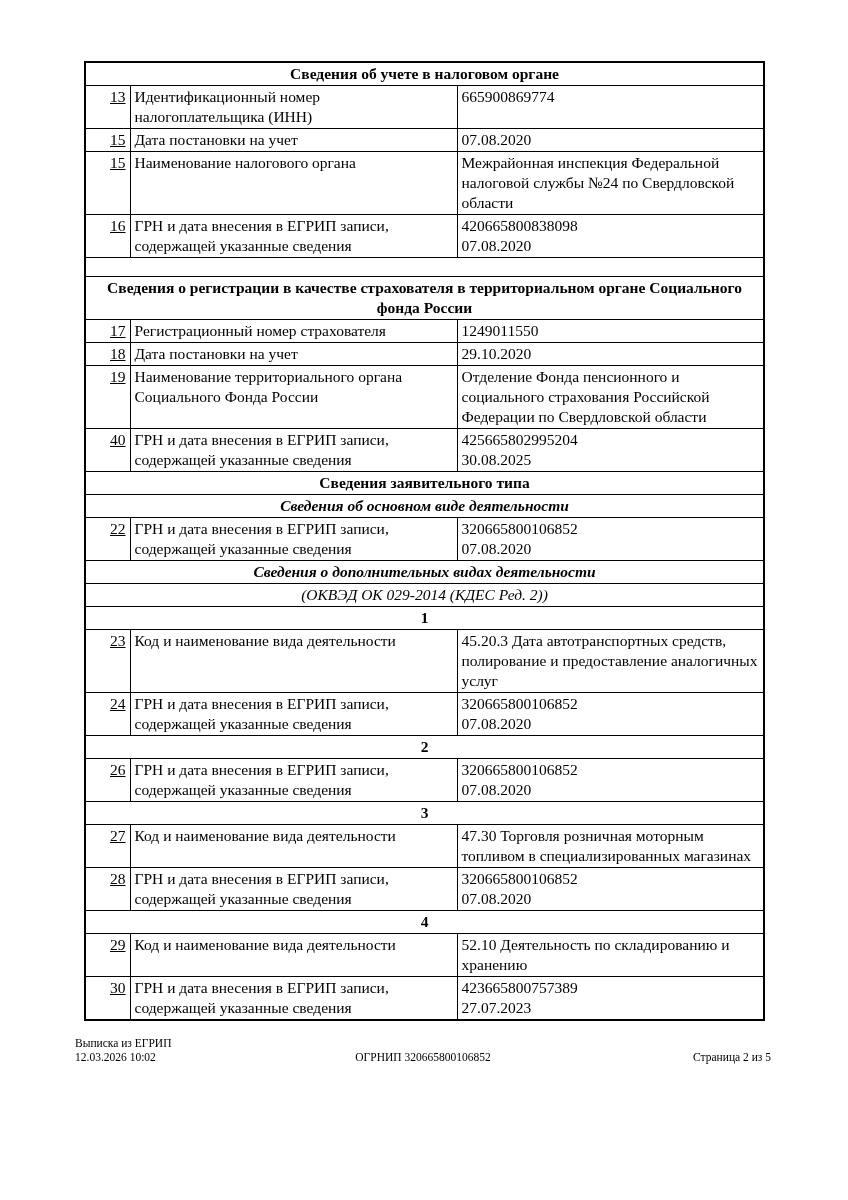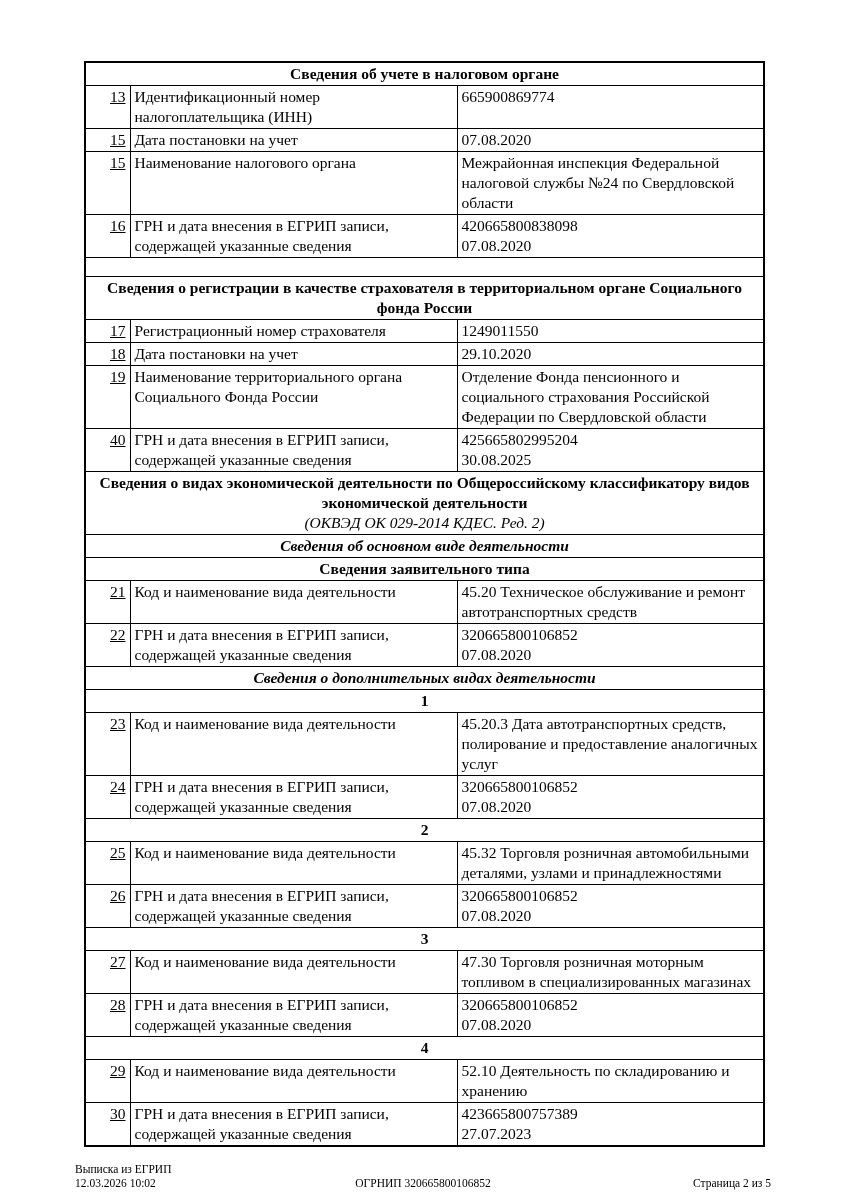--- a/index.html
+++ b/index.html
@@ -154,12 +154,6 @@
         </tr>
         <tr>
           <td class="c-header" colspan="3">
-            <div class="hl-bold">Сведения о видах экономической деятельности по Общероссийскому классификатору видов экономической деятельности</div>
-            <div class="hl-italic">(ОКВЭД ОК 029-2014 КДЕС. Ред. 2)</div>
-          </td>
-        </tr>
-        <tr>
-          <td class="c-header" colspan="3">
             <div class="hl-bold-italic">Сведения об основном виде деятельности</div>
           </td>
         </tr>

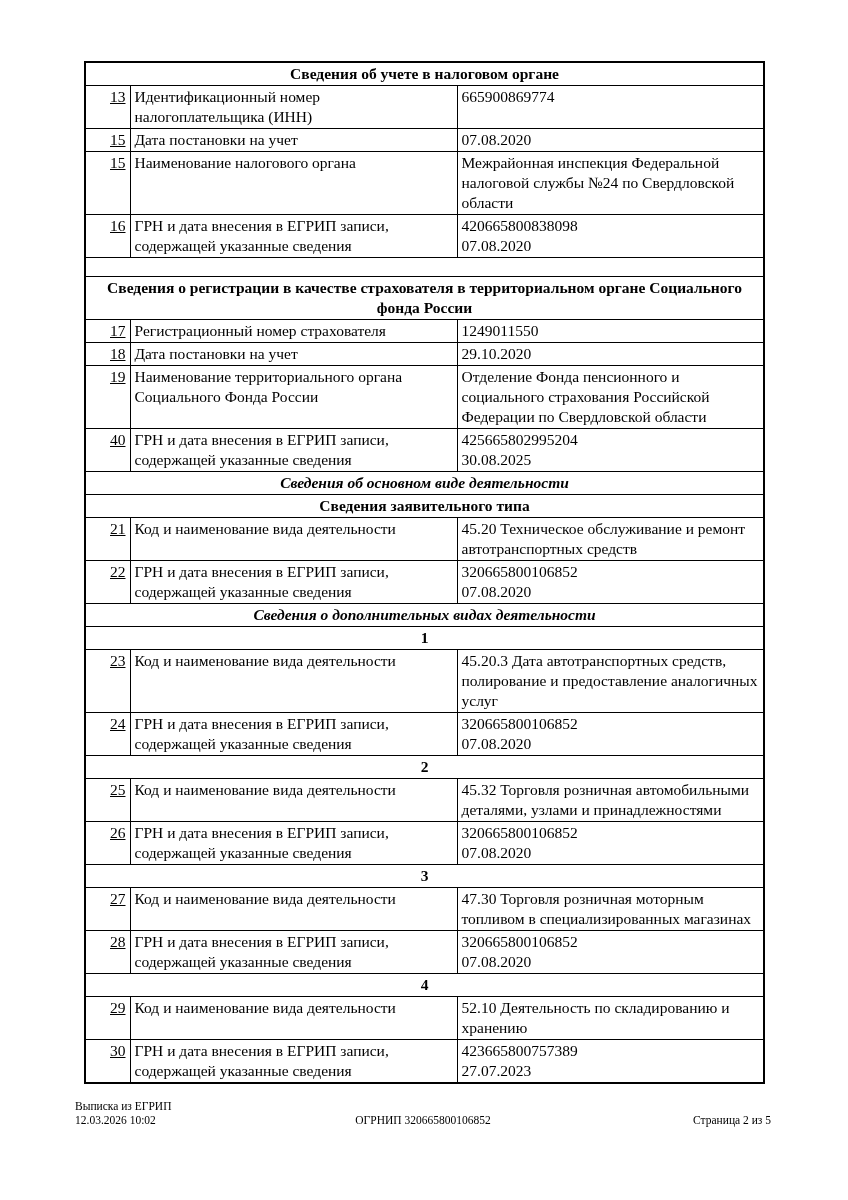--- a/index.html
+++ b/index.html
@@ -154,12 +154,12 @@
         </tr>
         <tr>
           <td class="c-header" colspan="3">
+            <div class="hl-bold">Сведения заявительного типа</div>
+          </td>
+        </tr>
+        <tr>
+          <td class="c-header" colspan="3">
             <div class="hl-bold-italic">Сведения об основном виде деятельности</div>
-          </td>
-        </tr>
-        <tr>
-          <td class="c-header" colspan="3">
-            <div class="hl-bold">Сведения заявительного типа</div>
           </td>
         </tr>
         <tr>

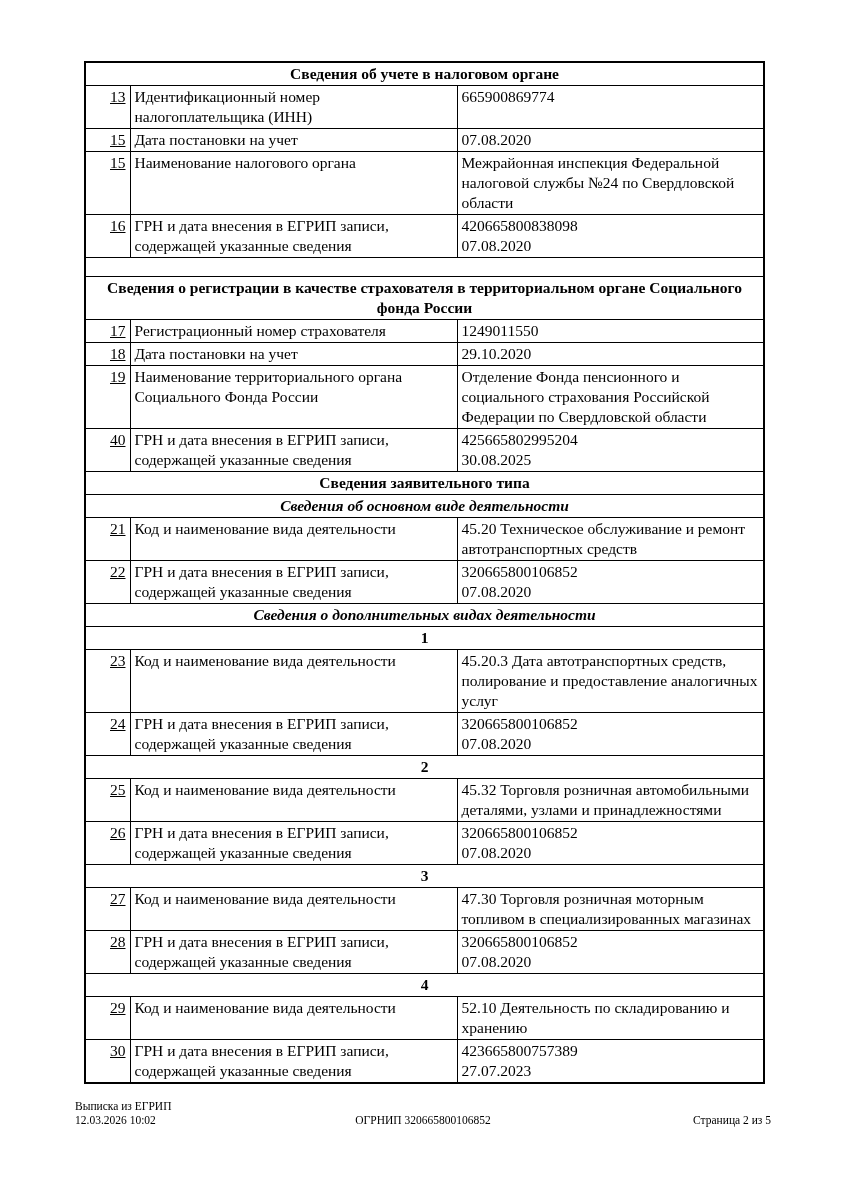--- a/index.html
+++ b/index.html
@@ -163,13 +163,6 @@
           </td>
         </tr>
         <tr>
-          <td class="c-num">21</td>
-          <td class="c-label">Код и наименование вида деятельности</td>
-          <td class="c-value">
-            <div>45.20 Техническое обслуживание и ремонт автотранспортных средств</div>
-          </td>
-        </tr>
-        <tr>
           <td class="c-num">22</td>
           <td class="c-label">ГРН и дата внесения в ЕГРИП записи, содержащей указанные сведения</td>
           <td class="c-value">

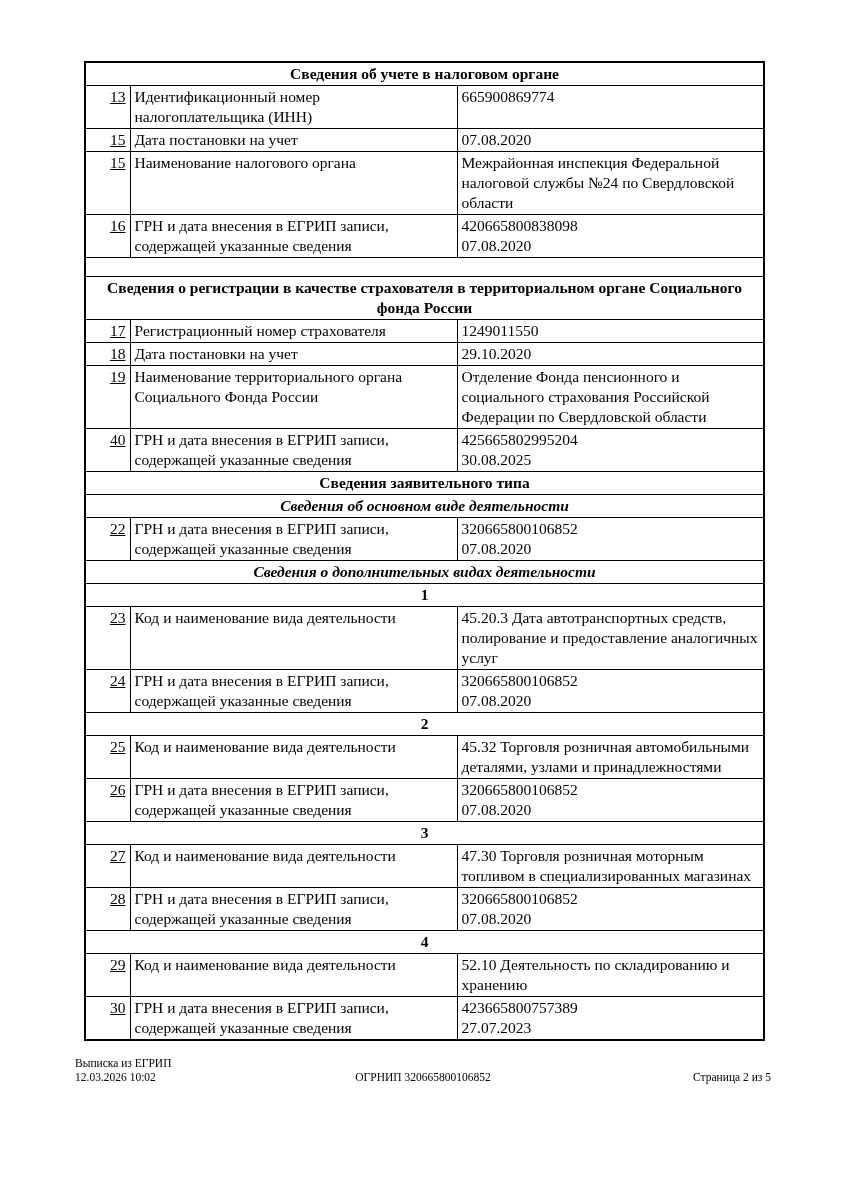--- a/index.html
+++ b/index.html
@@ -177,6 +177,11 @@
         </tr>
         <tr>
           <td class="c-header" colspan="3">
+            <div class="hl-italic">(ОКВЭД ОК 029-2014 (КДЕС Ред. 2))</div>
+          </td>
+        </tr>
+        <tr>
+          <td class="c-header" colspan="3">
             <div class="hl-bold">1</div>
           </td>
         </tr>

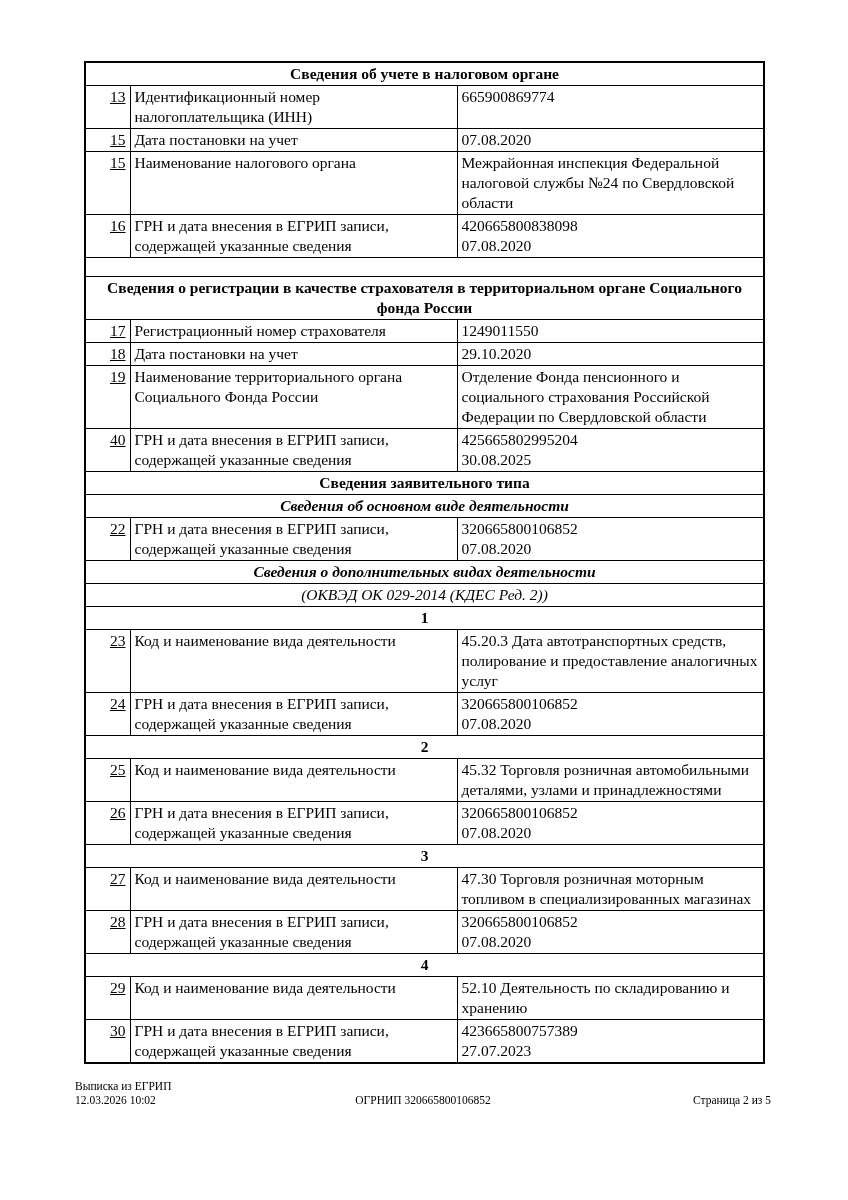--- a/index.html
+++ b/index.html
@@ -206,13 +206,6 @@
           </td>
         </tr>
         <tr>
-          <td class="c-num">25</td>
-          <td class="c-label">Код и наименование вида деятельности</td>
-          <td class="c-value">
-            <div>45.32 Торговля розничная автомобильными деталями, узлами и принадлежностями</div>
-          </td>
-        </tr>
-        <tr>
           <td class="c-num">26</td>
           <td class="c-label">ГРН и дата внесения в ЕГРИП записи, содержащей указанные сведения</td>
           <td class="c-value">

